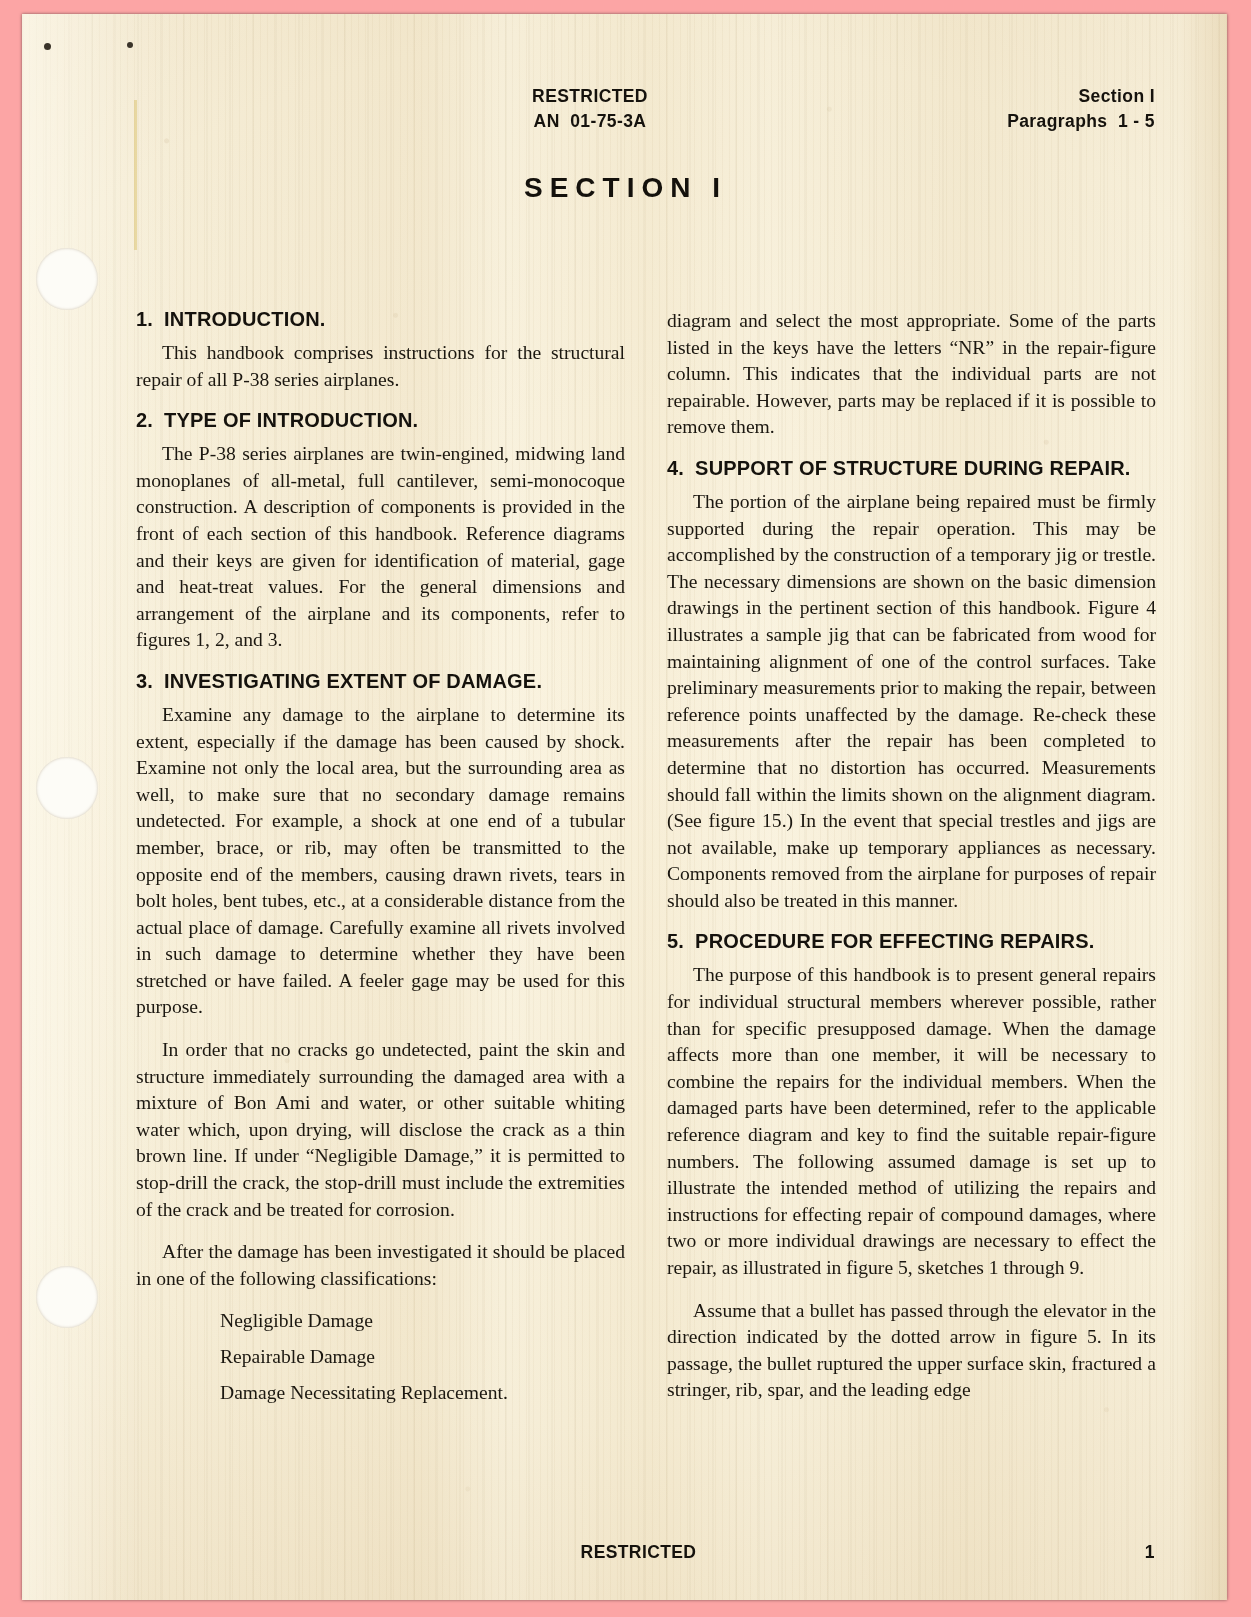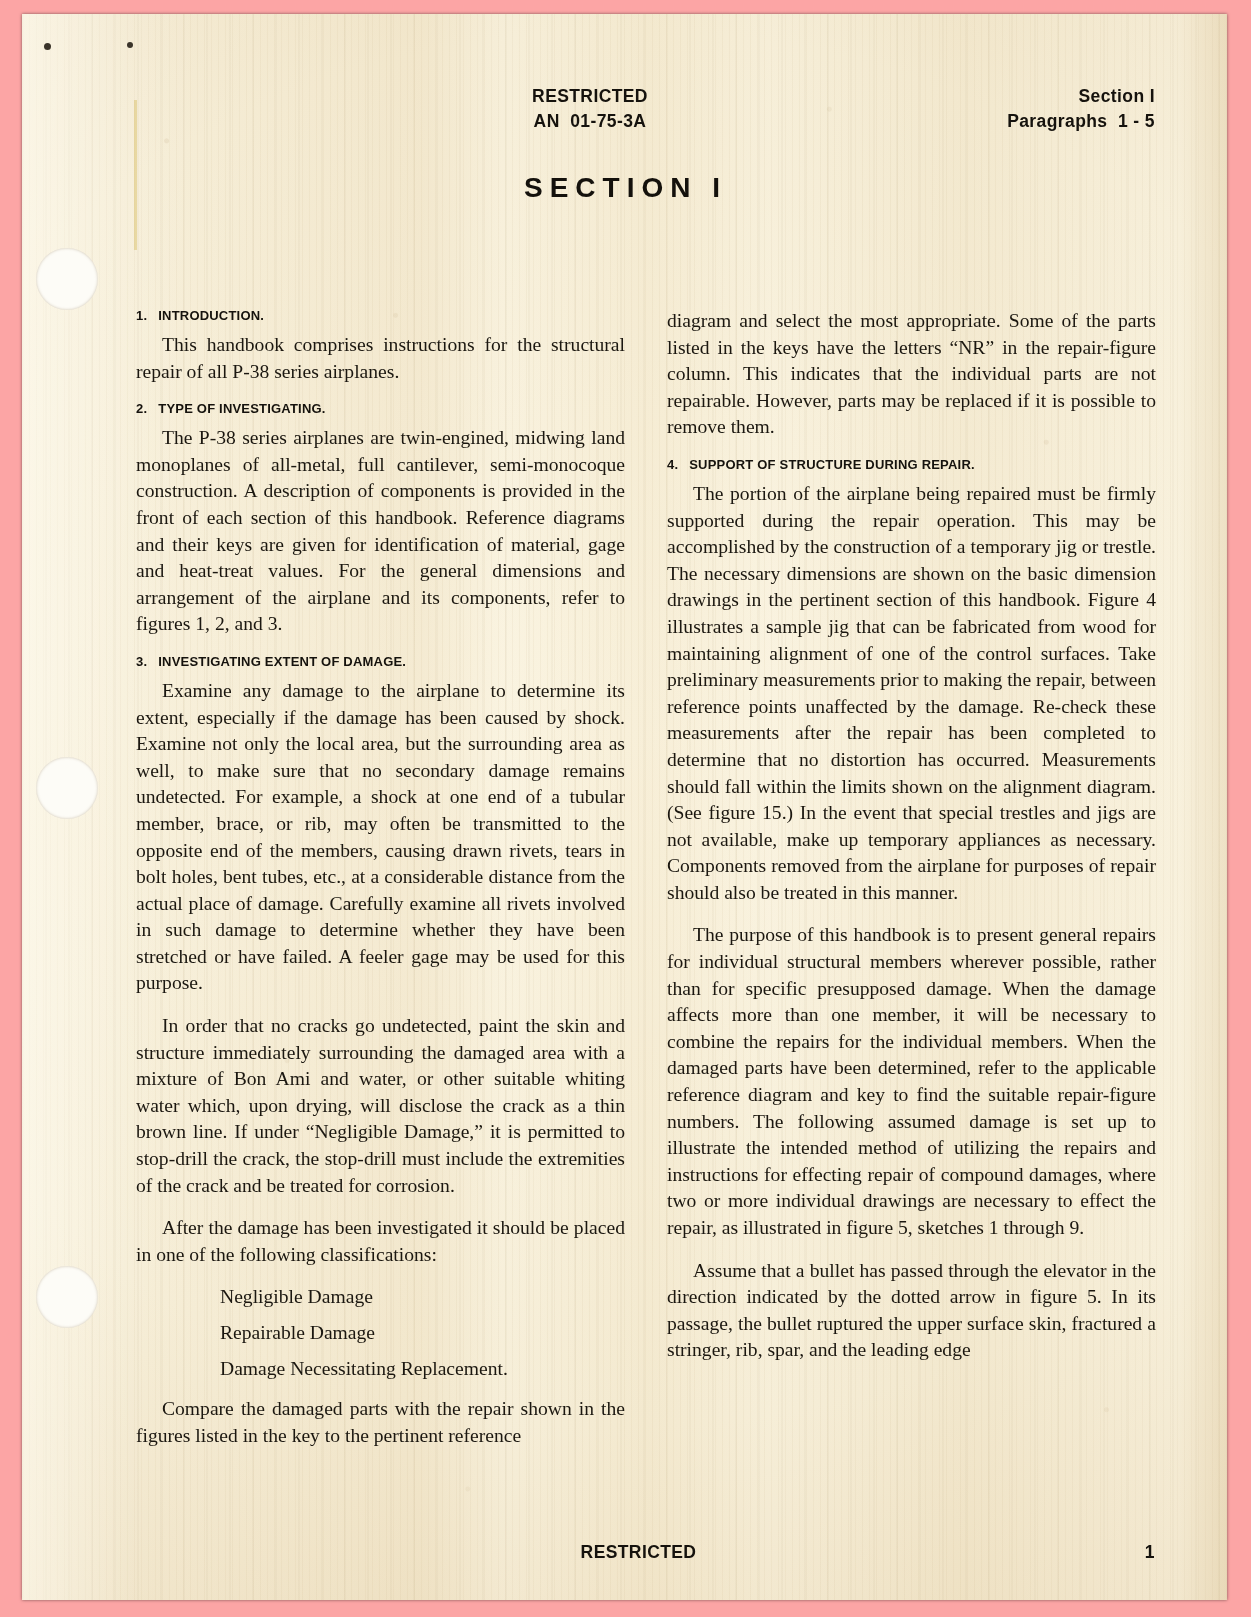--- a/index.html
+++ b/index.html
@@ -167,7 +167,7 @@
   h2.para-head {
     font-family: "Liberation Sans", sans-serif;
     font-weight: bold;
-    font-size: 13px;
+    font-size: 20px;
     letter-spacing: 0.2px;
     margin: 0 0 9px 0;
     color: #15120d;

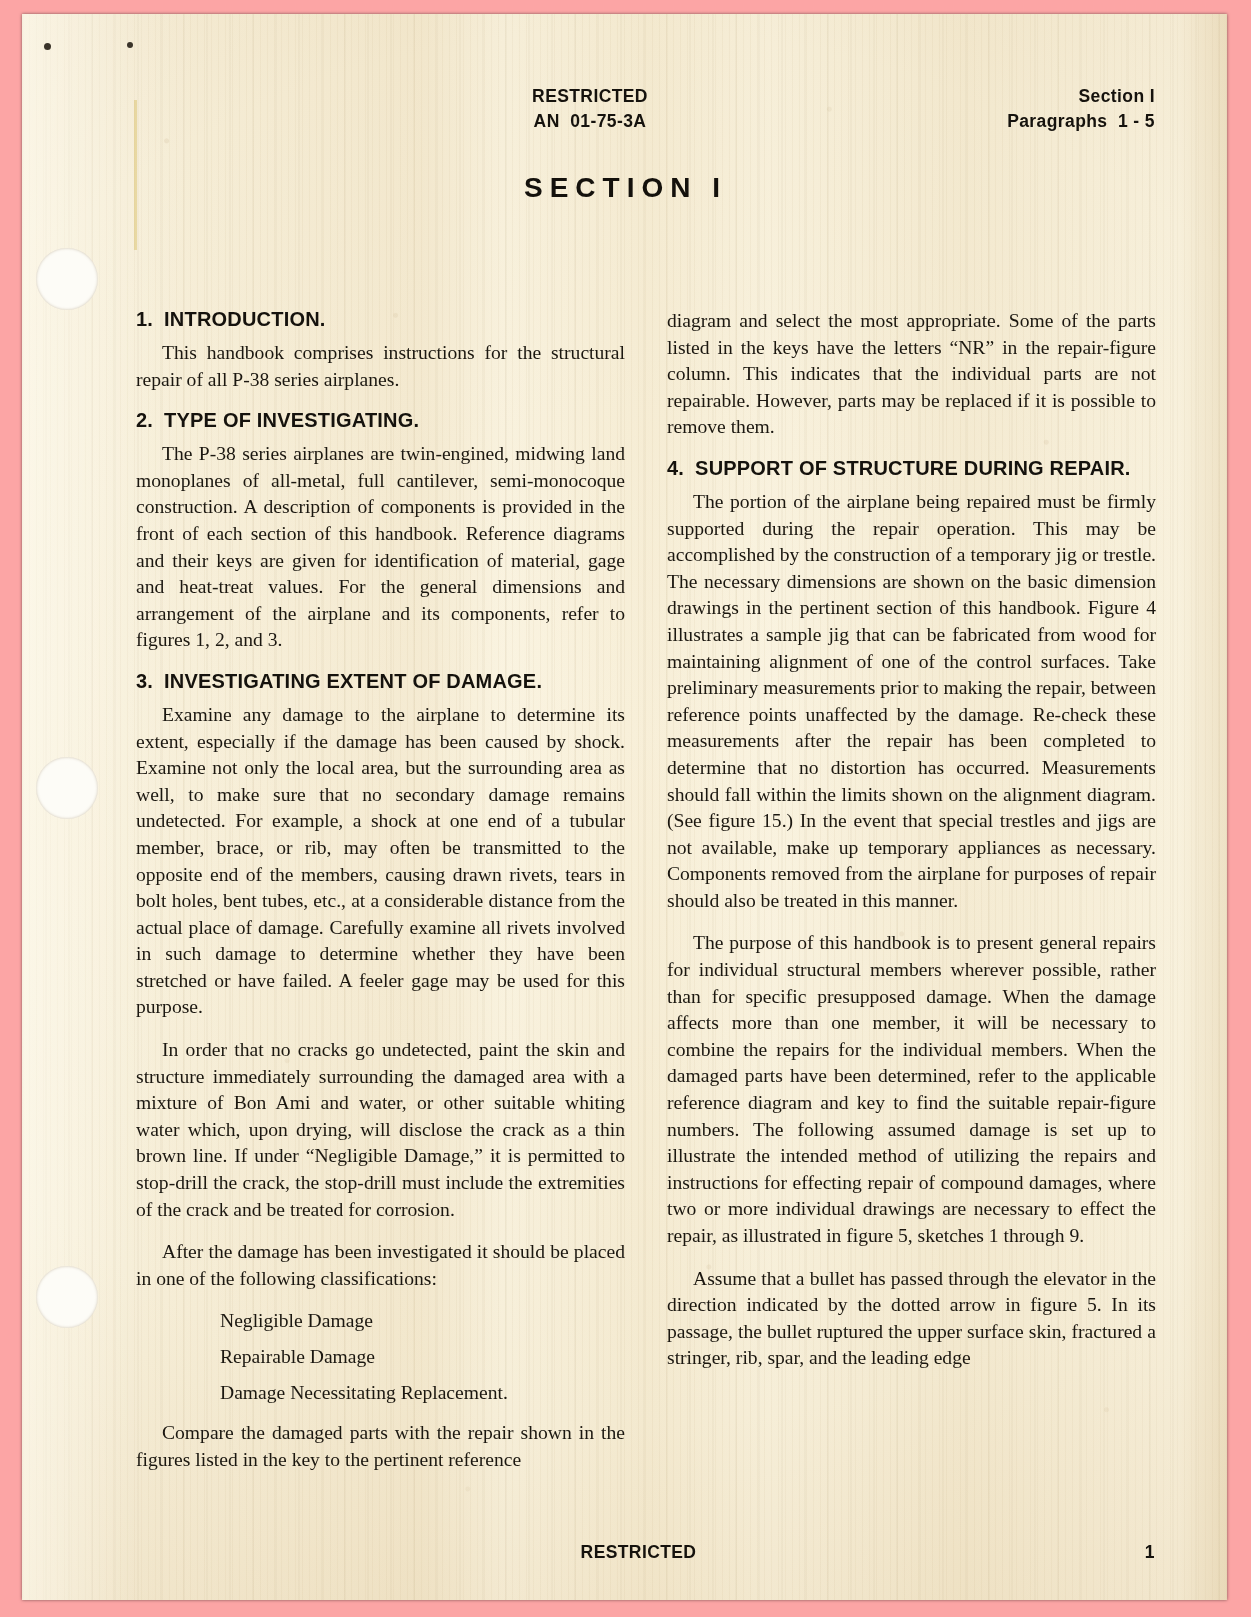--- a/index.html
+++ b/index.html
@@ -266,7 +266,7 @@
         <p class="body">This handbook comprises instructions for the structural repair of all P-38 series airplanes.</p>
 
         <h2 class="para-head gap-before">
-          <span class="num">2.</span><span>TYPE OF INVESTIGATING.</span>
+          <span class="num">2.</span><span>TYPE OF INTRODUCTION.</span>
         </h2>
         <p class="body">The P-38 series airplanes are twin-engined, midwing land monoplanes of all-metal, full cantilever, semi-monocoque construction. A description of components is provided in the front of each section of this handbook. Reference diagrams and their keys are given for identification of material, gage and heat-treat values. For the general dimensions and arrangement of the airplane and its components, refer to figures 1, 2, and 3.</p>
 

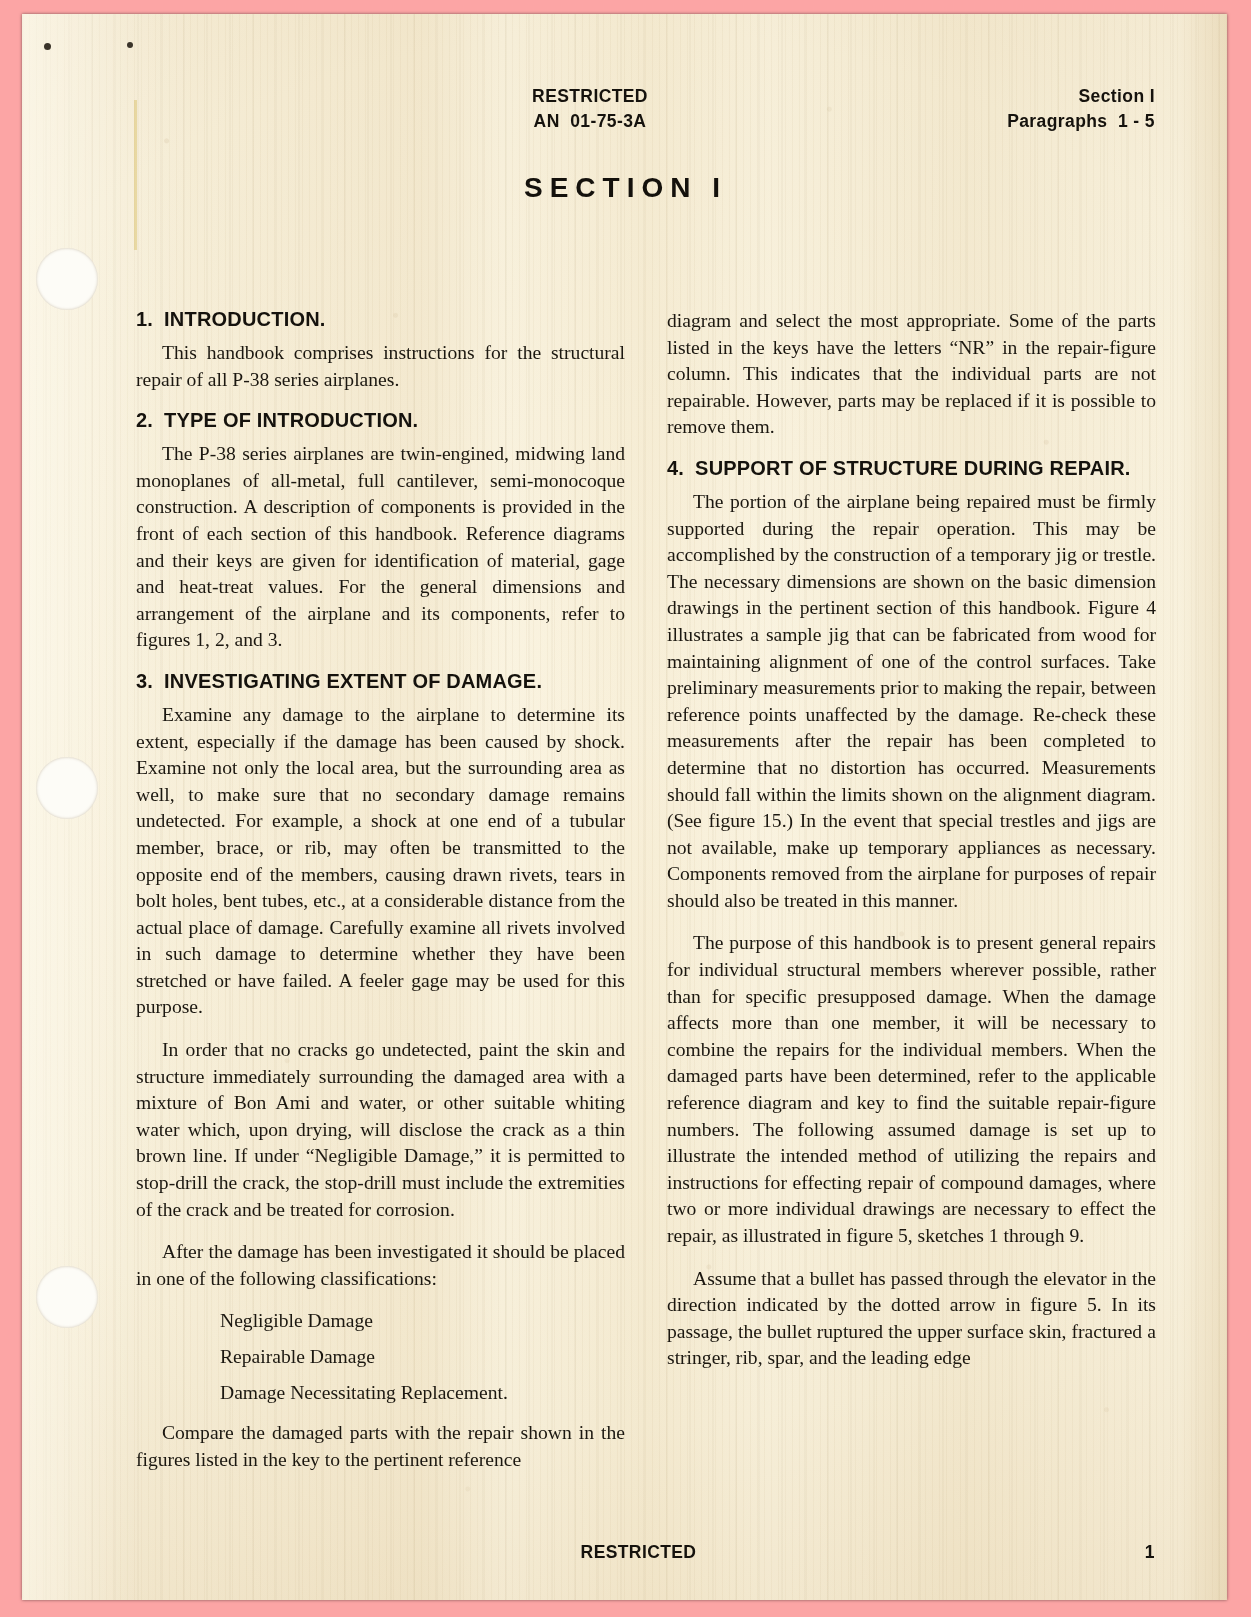--- a/index.html
+++ b/index.html
@@ -295,6 +295,9 @@
         </h2>
         <p class="body">The portion of the airplane being repaired must be firmly supported during the repair operation. This may be accomplished by the construction of a temporary jig or trestle. The necessary dimensions are shown on the basic dimension drawings in the pertinent section of this handbook. Figure 4 illustrates a sample jig that can be fabricated from wood for maintaining alignment of one of the control surfaces. Take preliminary measurements prior to making the repair, between reference points unaffected by the damage. Re-check these measurements after the repair has been completed to determine that no distortion has occurred. Measurements should fall within the limits shown on the alignment diagram. (See figure 15.) In the event that special trestles and jigs are not available, make up temporary appliances as necessary. Components removed from the airplane for purposes of repair should also be treated in this manner.</p>
 
+        <h2 class="para-head gap-before">
+          <span class="num">5.</span><span>PROCEDURE FOR EFFECTING REPAIRS.</span>
+        </h2>
         <p class="body">The purpose of this handbook is to present general repairs for individual structural members wherever possible, rather than for specific presupposed damage. When the damage affects more than one member, it will be necessary to combine the repairs for the individual members. When the damaged parts have been determined, refer to the applicable reference diagram and key to find the suitable repair-figure numbers. The following assumed damage is set up to illustrate the intended method of utilizing the repairs and instructions for effecting repair of compound damages, where two or more individual drawings are necessary to effect the repair, as illustrated in figure 5, sketches 1 through 9.</p>
         <p class="body">Assume that a bullet has passed through the elevator in the direction indicated by the dotted arrow in figure 5. In its passage, the bullet ruptured the upper surface skin, fractured a stringer, rib, spar, and the leading edge</p>
       </div>

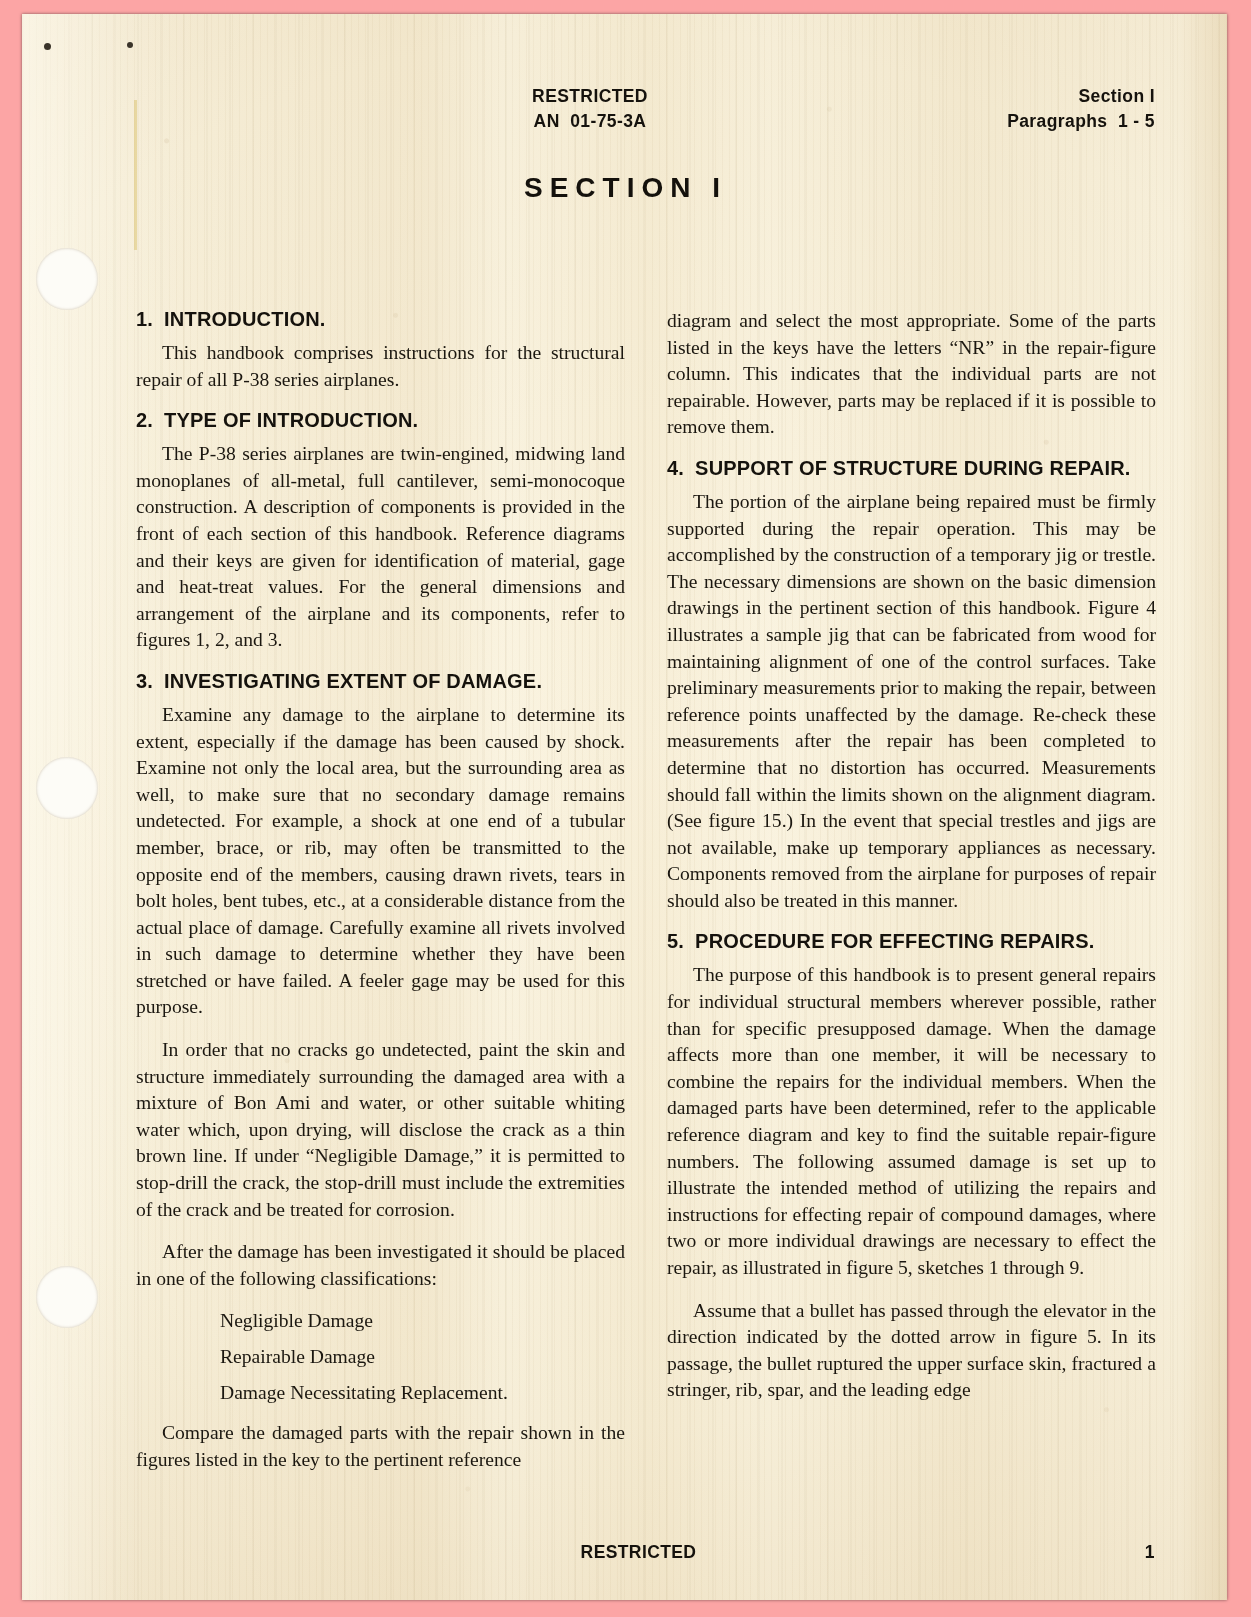--- a/index.html
+++ b/index.html
@@ -283,7 +283,6 @@
           <li>Damage Necessitating Replacement.</li>
         </ul>
 
-        <p class="body">Compare the damaged parts with the repair shown in the figures listed in the key to the pertinent reference</p>
       </div>
 
       <div class="column">

